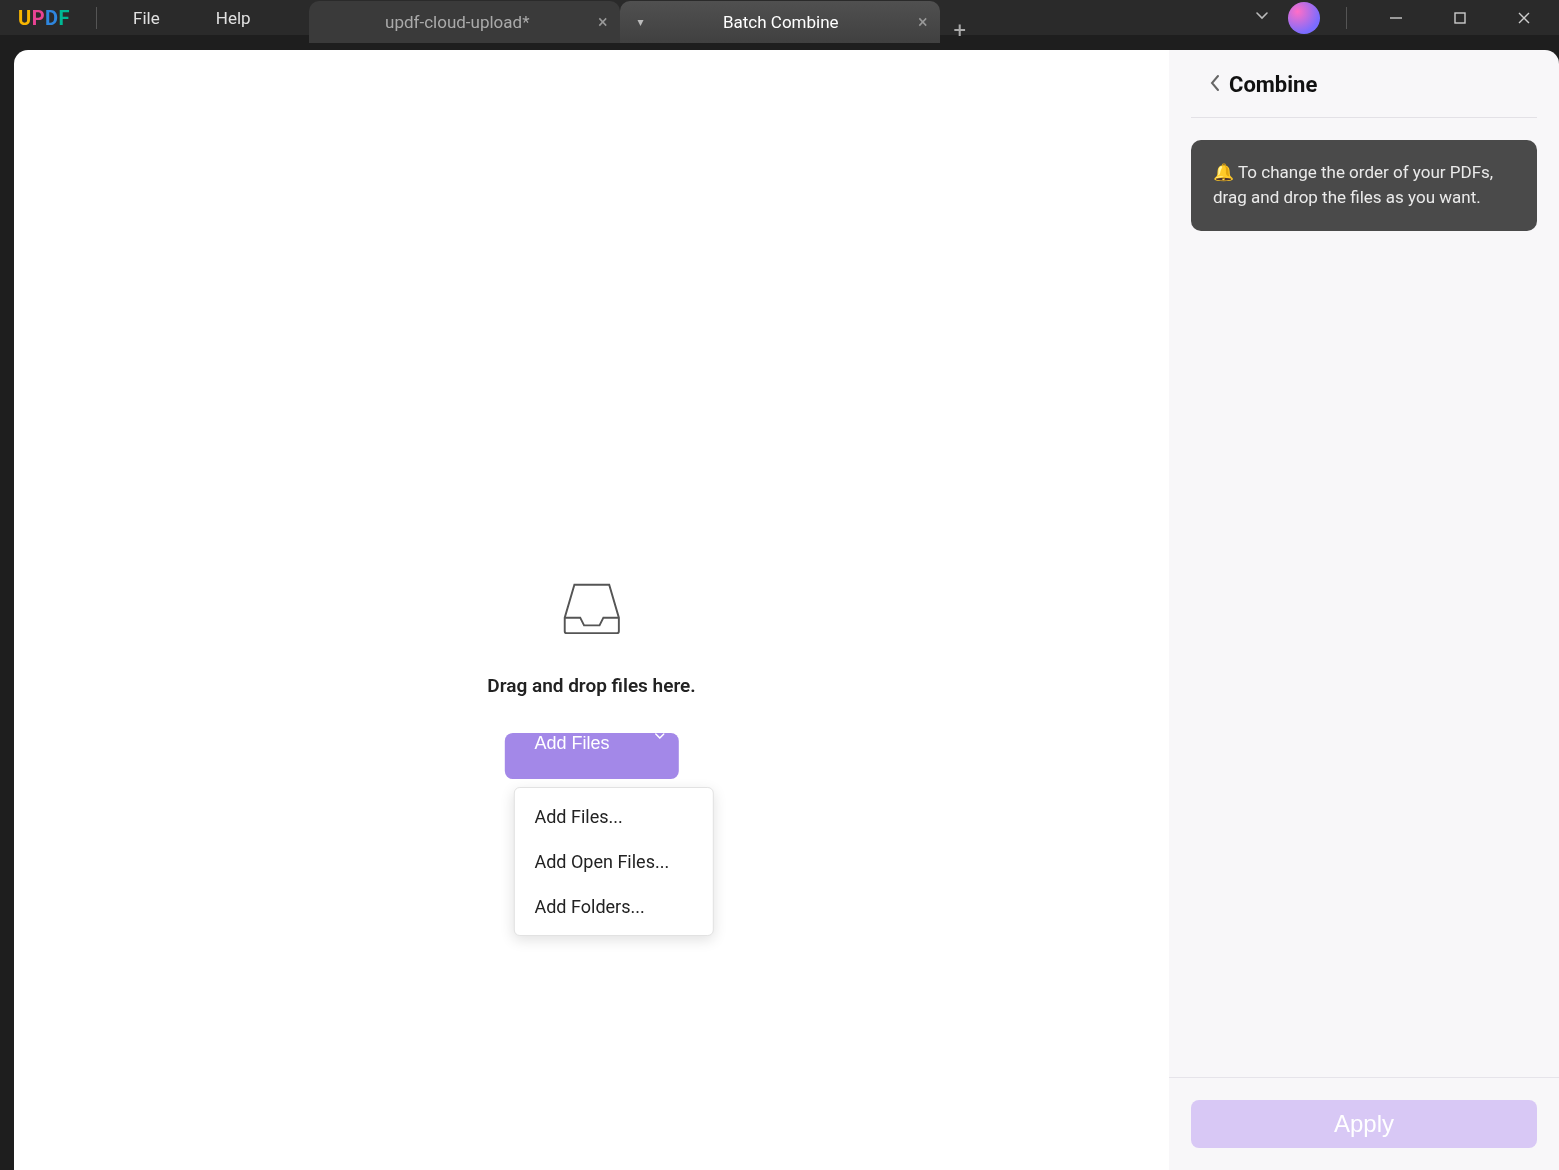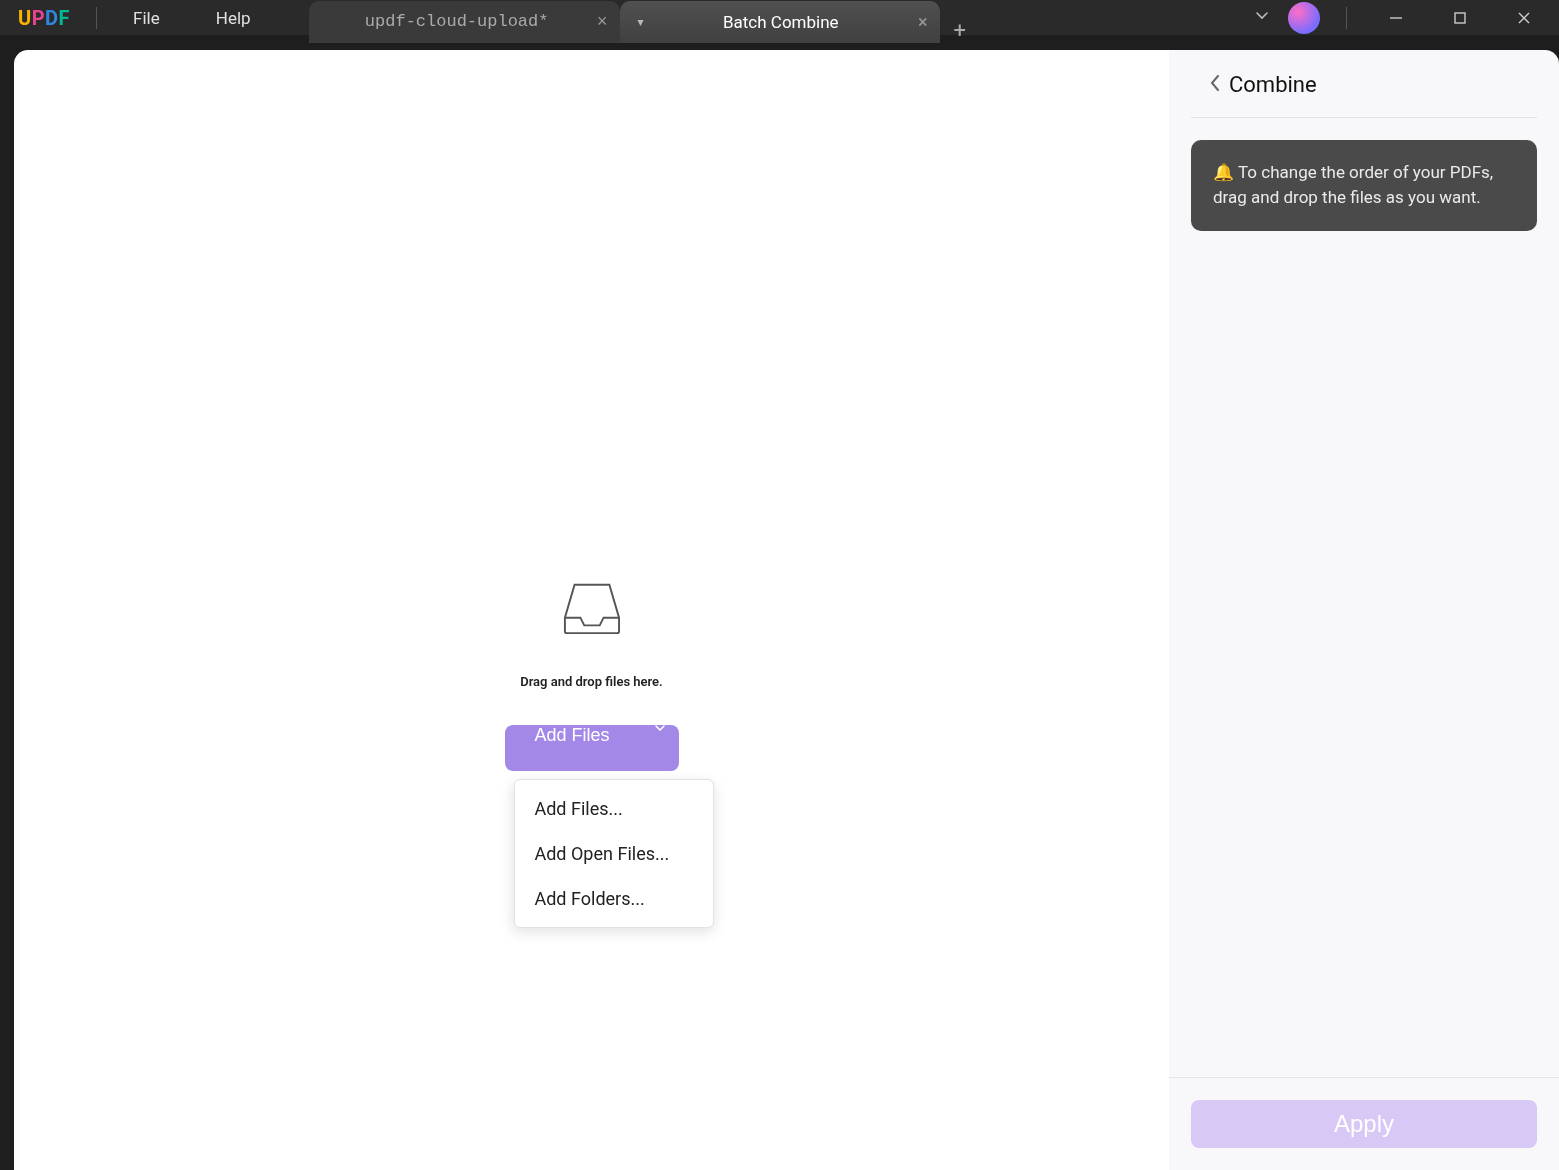--- a/index.html
+++ b/index.html
@@ -55,7 +55,7 @@
       color: #ccc;
       font-size: 17px;
     }
-    .tab.inactive { background: #3a3a3a; width: 311px; justify-content: center; position: relative; font-family: Liberation Mono, monospace; }
+    .tab.inactive { background: #3a3a3a; width: 311px; justify-content: center; position: relative; }
     .tab.inactive .tab-label { flex: 1; text-align: center; color: #aaa; }
     .tab.active { background: linear-gradient(to bottom, #505050, #404040); width: 320px; justify-content: center; position: relative; }
     .tab.active .tab-label { flex: 1; text-align: center; color: #fff; }

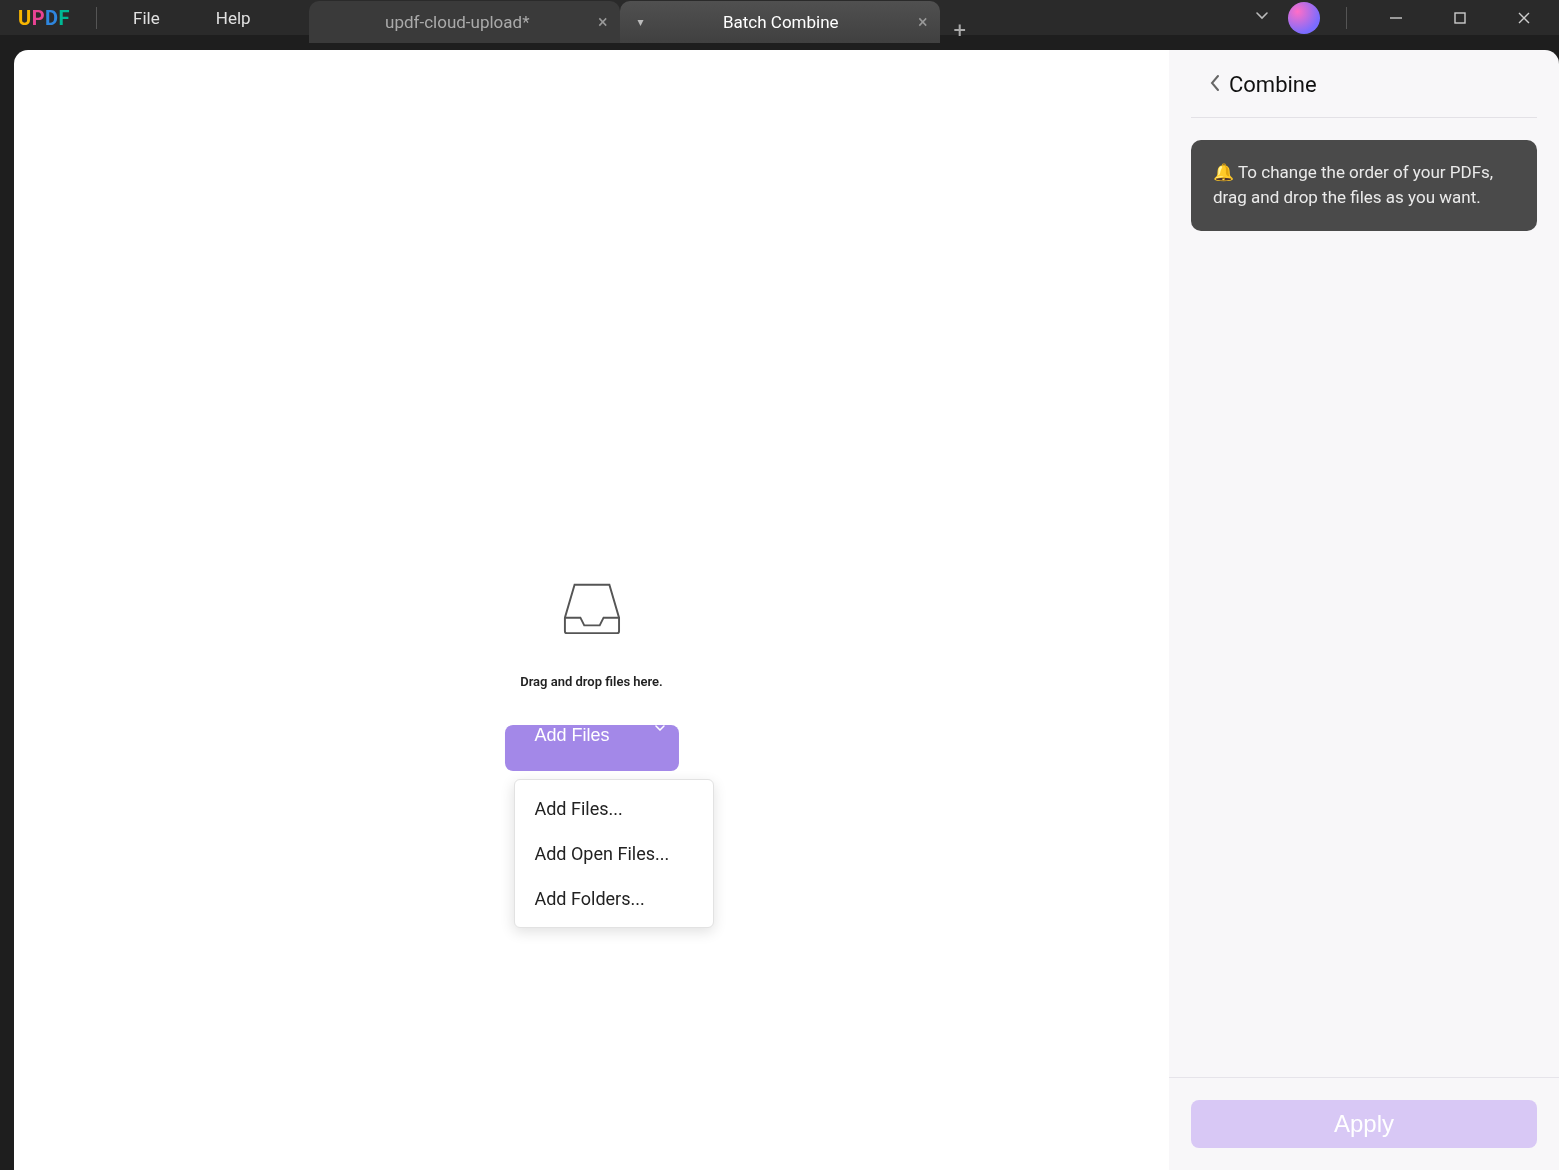--- a/index.html
+++ b/index.html
@@ -171,7 +171,7 @@
       margin: 0 22px;
     }
     .side-header .back { color: #555; cursor: pointer; }
-    .side-title { font-size: 22px; font-weight: 400; color: #111; }
+    .side-title { font-size: 22px; font-weight: 700; color: #111; }
 
     .tip-box {
       margin: 22px 22px 0 22px;

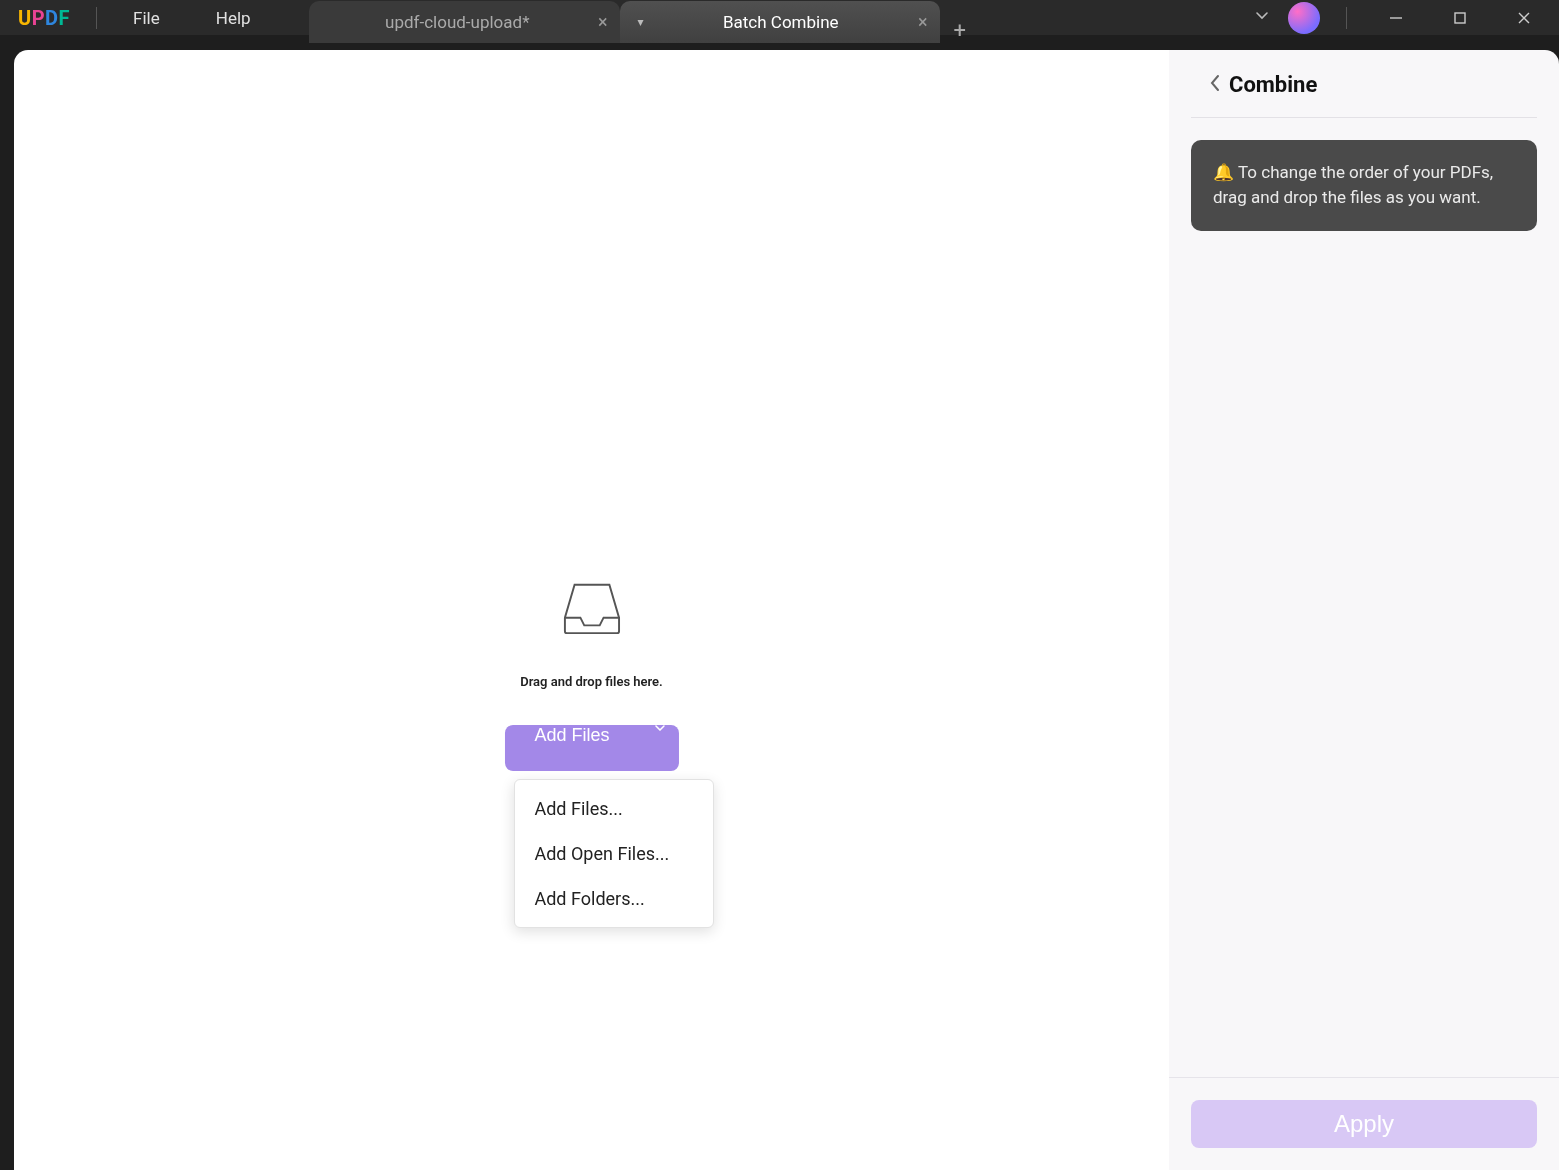--- a/index.html
+++ b/index.html
@@ -101,7 +101,7 @@
     .tray-icon svg { width: 58px; height: 56px; }
     .dropzone-text {
       margin-top: 34px;
-      font-size: 13px;
+      font-size: 19px;
       font-weight: 600;
       color: #222;
     }

